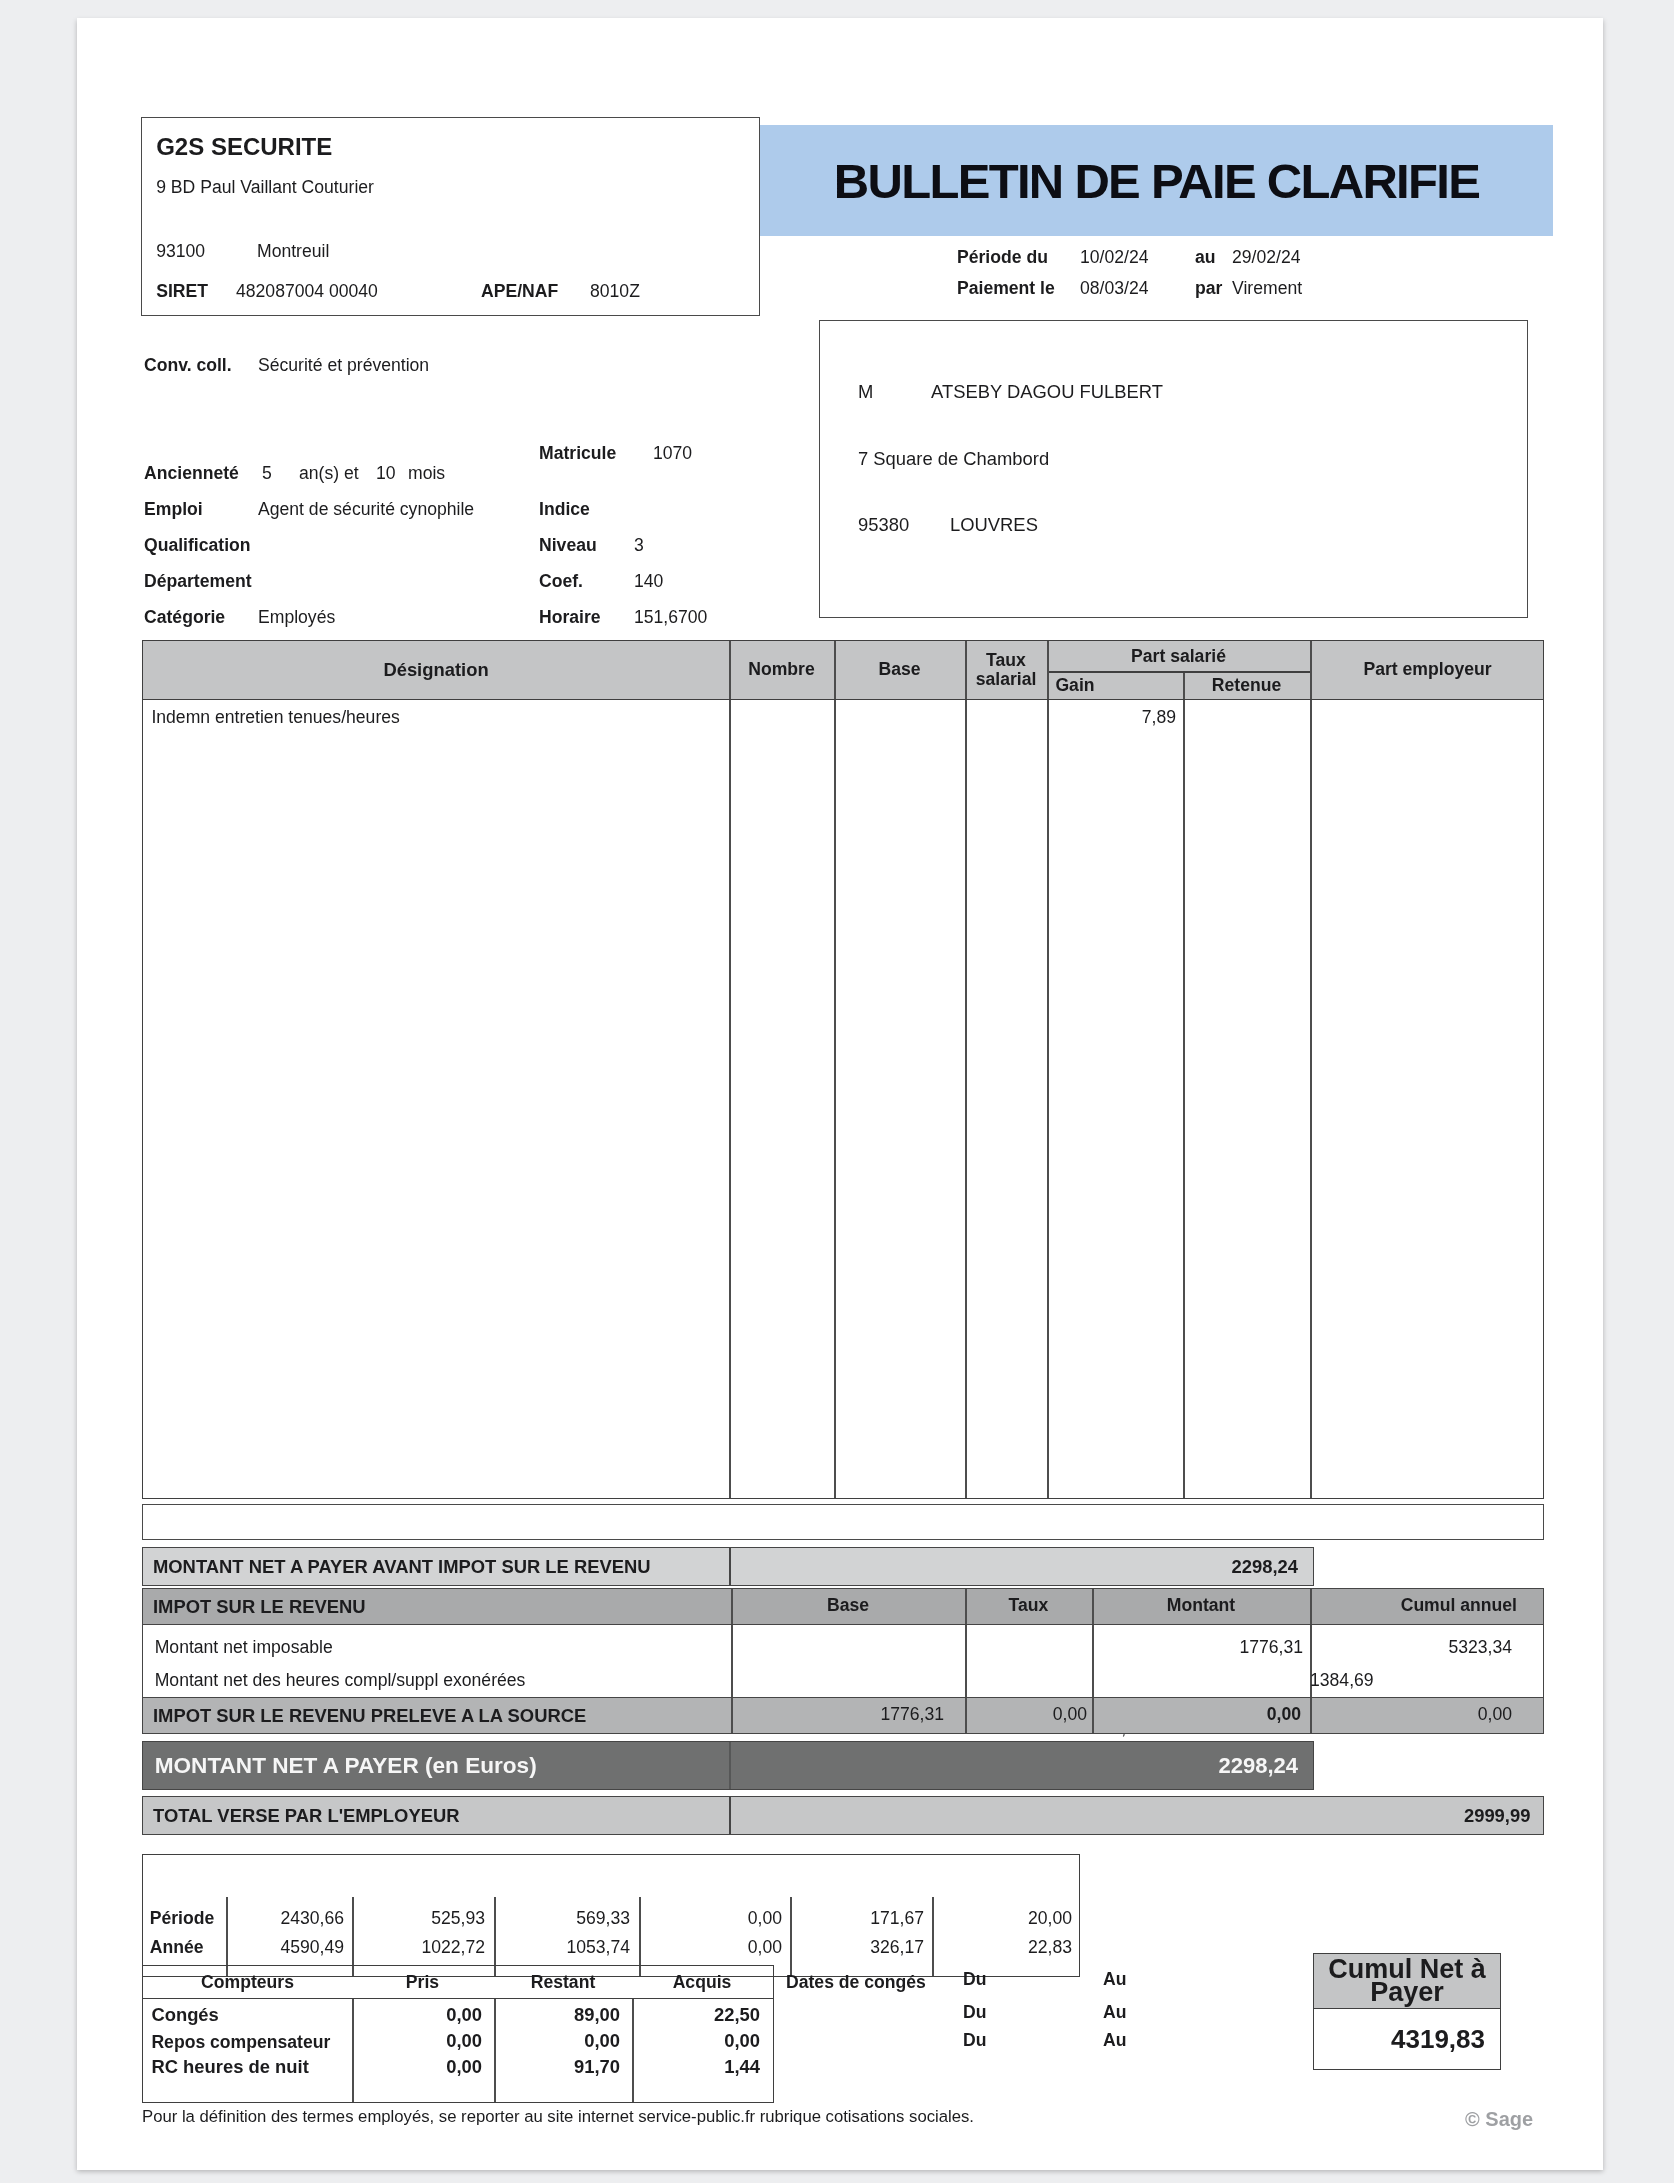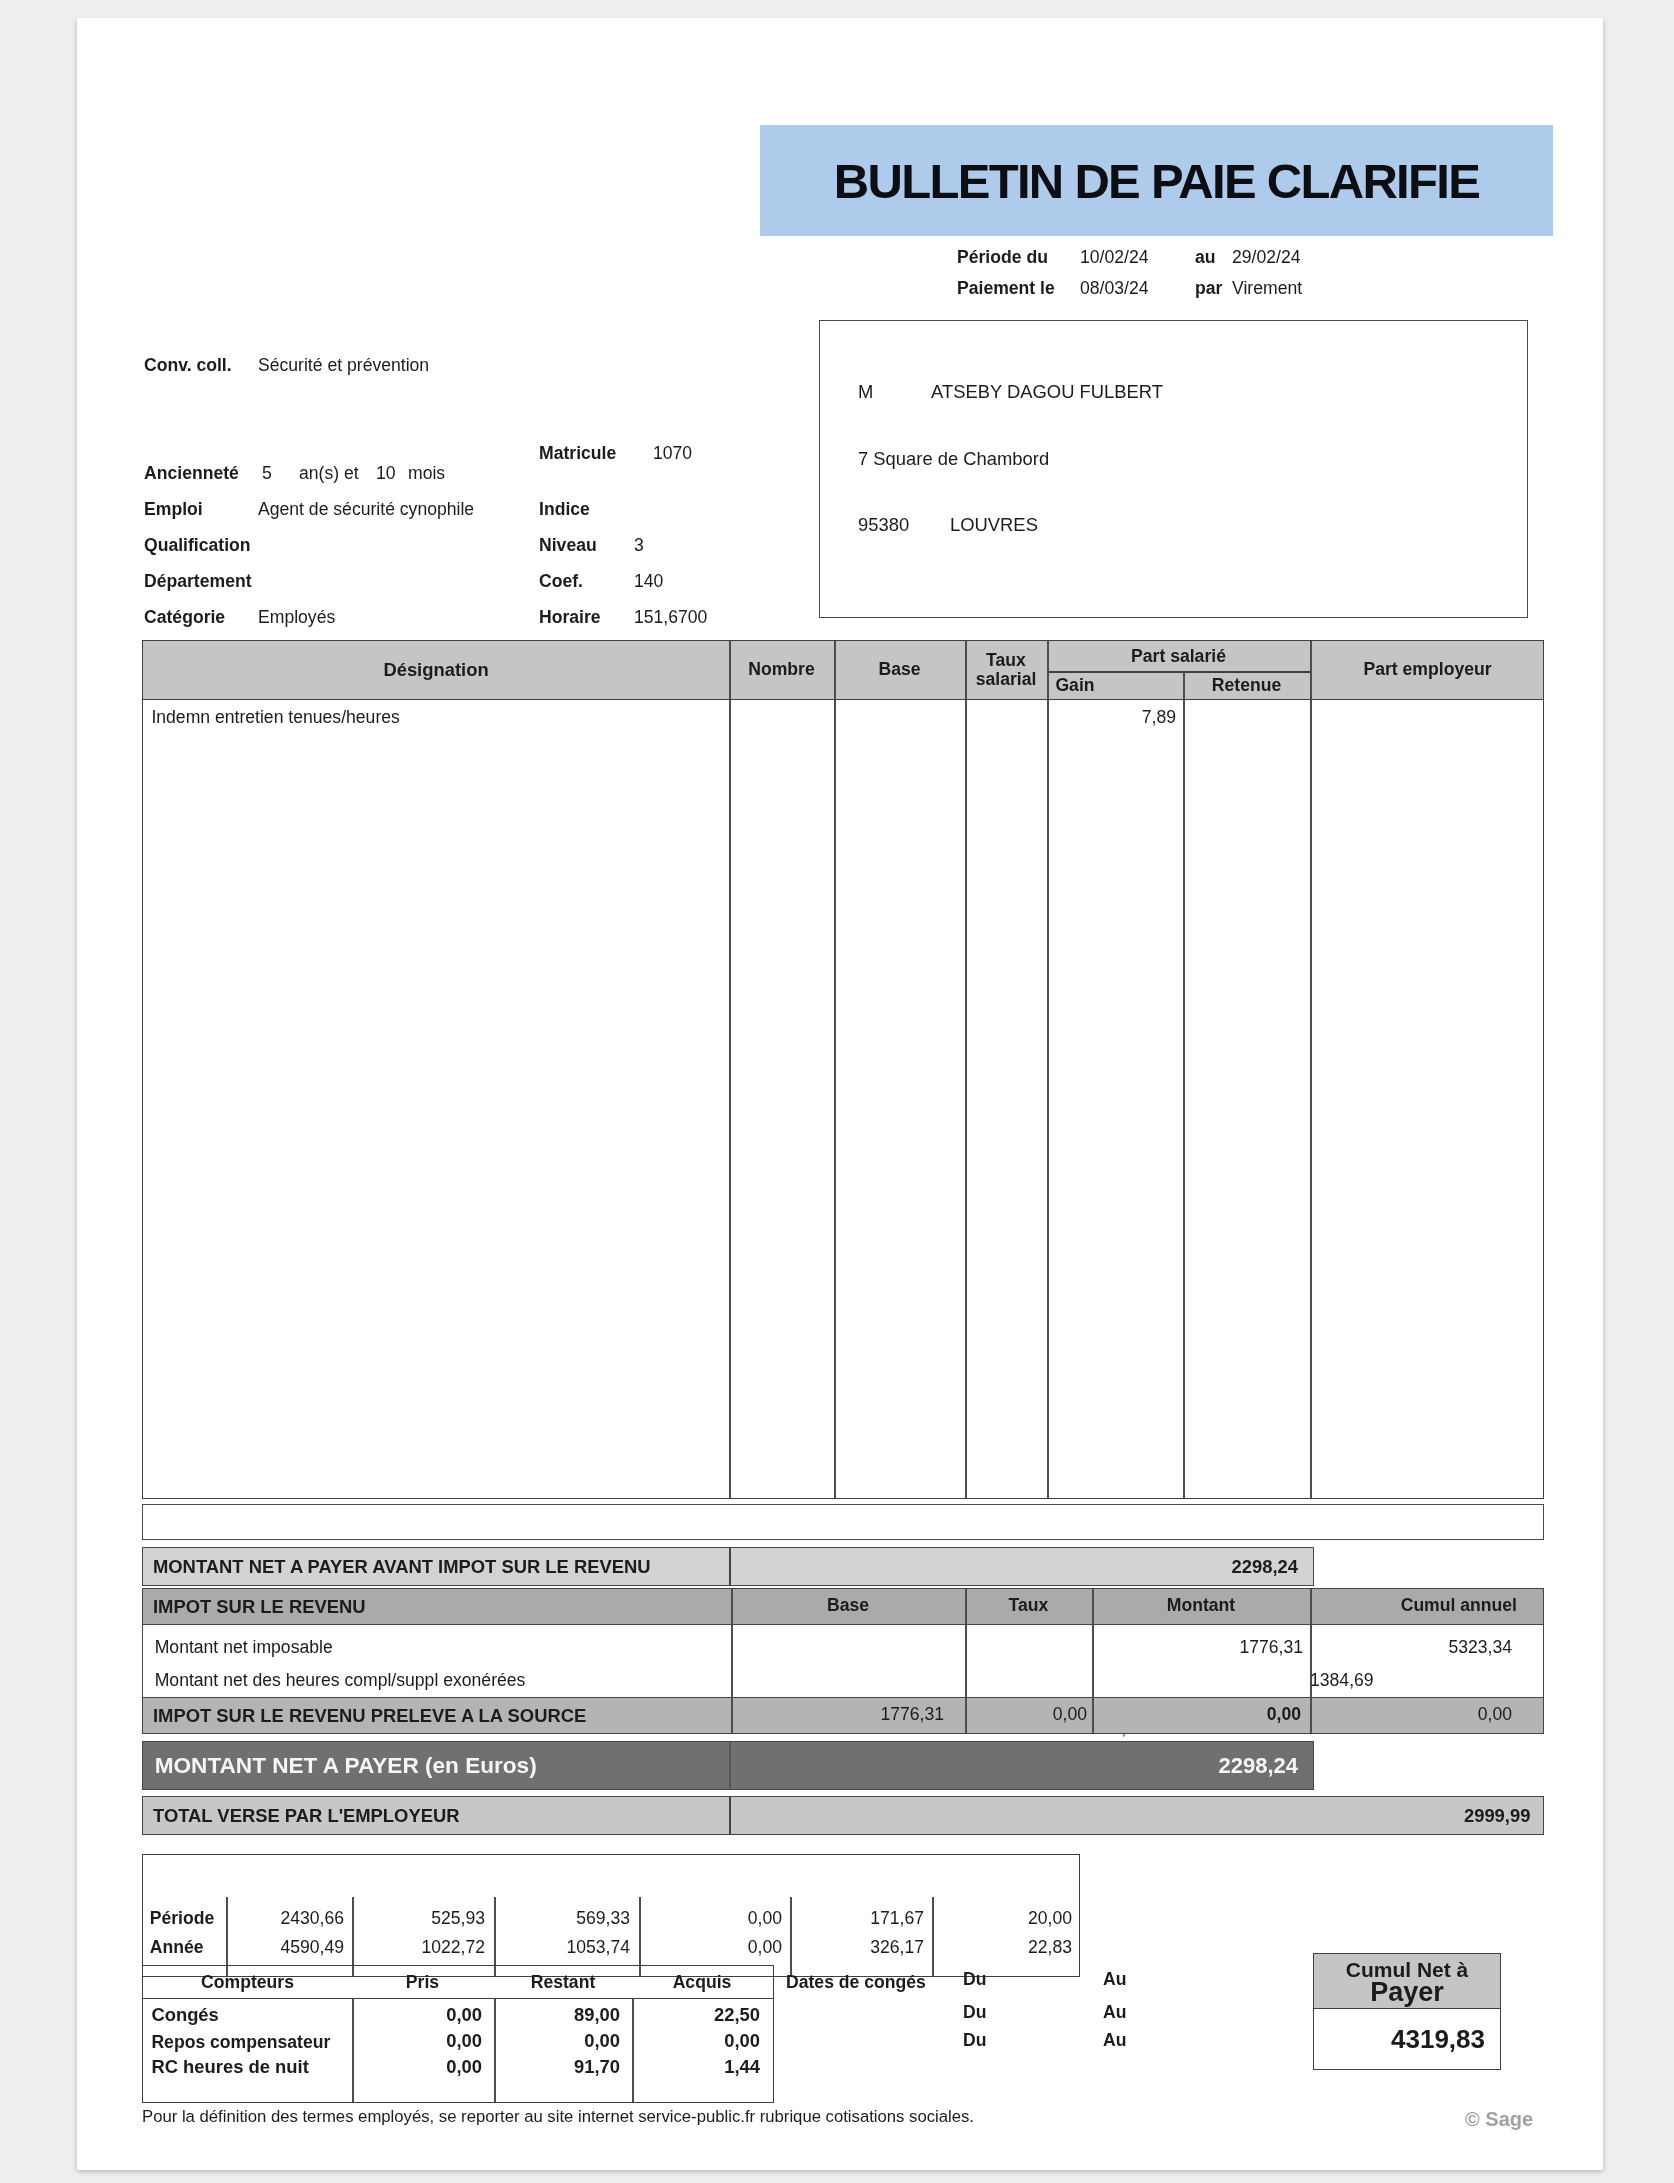--- a/index.html
+++ b/index.html
@@ -36,6 +36,16 @@
 
 <div id="page">
 
+  <div class="abs box" style="left:64px;top:99px;width:617px;height:197px;">
+    <div class="abs b" style="left:14.2px;top:15px;font-size:24px;">G2S SECURITE</div>
+    <div class="abs t21" style="left:14.2px;top:59px;">9 BD Paul Vaillant Couturier</div>
+    <div class="abs t21" style="left:14.2px;top:123px;">93100</div>
+    <div class="abs t21" style="left:115px;top:123px;">Montreuil</div>
+    <div class="abs t21 b" style="left:14.2px;top:163px;">SIRET</div>
+    <div class="abs t21" style="left:94px;top:163px;">482087004  00040</div>
+    <div class="abs t21 b" style="left:339px;top:163px;">APE/NAF</div>
+    <div class="abs t21" style="left:448px;top:163px;">8010Z</div>
+  </div>
 
   <div class="abs" style="left:683px;top:107px;width:793px;height:111px;background:#aecbeb;display:flex;align-items:center;justify-content:center;">
     <span class="b" style="font-size:49px;letter-spacing:-1.7px;color:#0d0e14;">BULLETIN DE PAIE CLARIFIE</span>

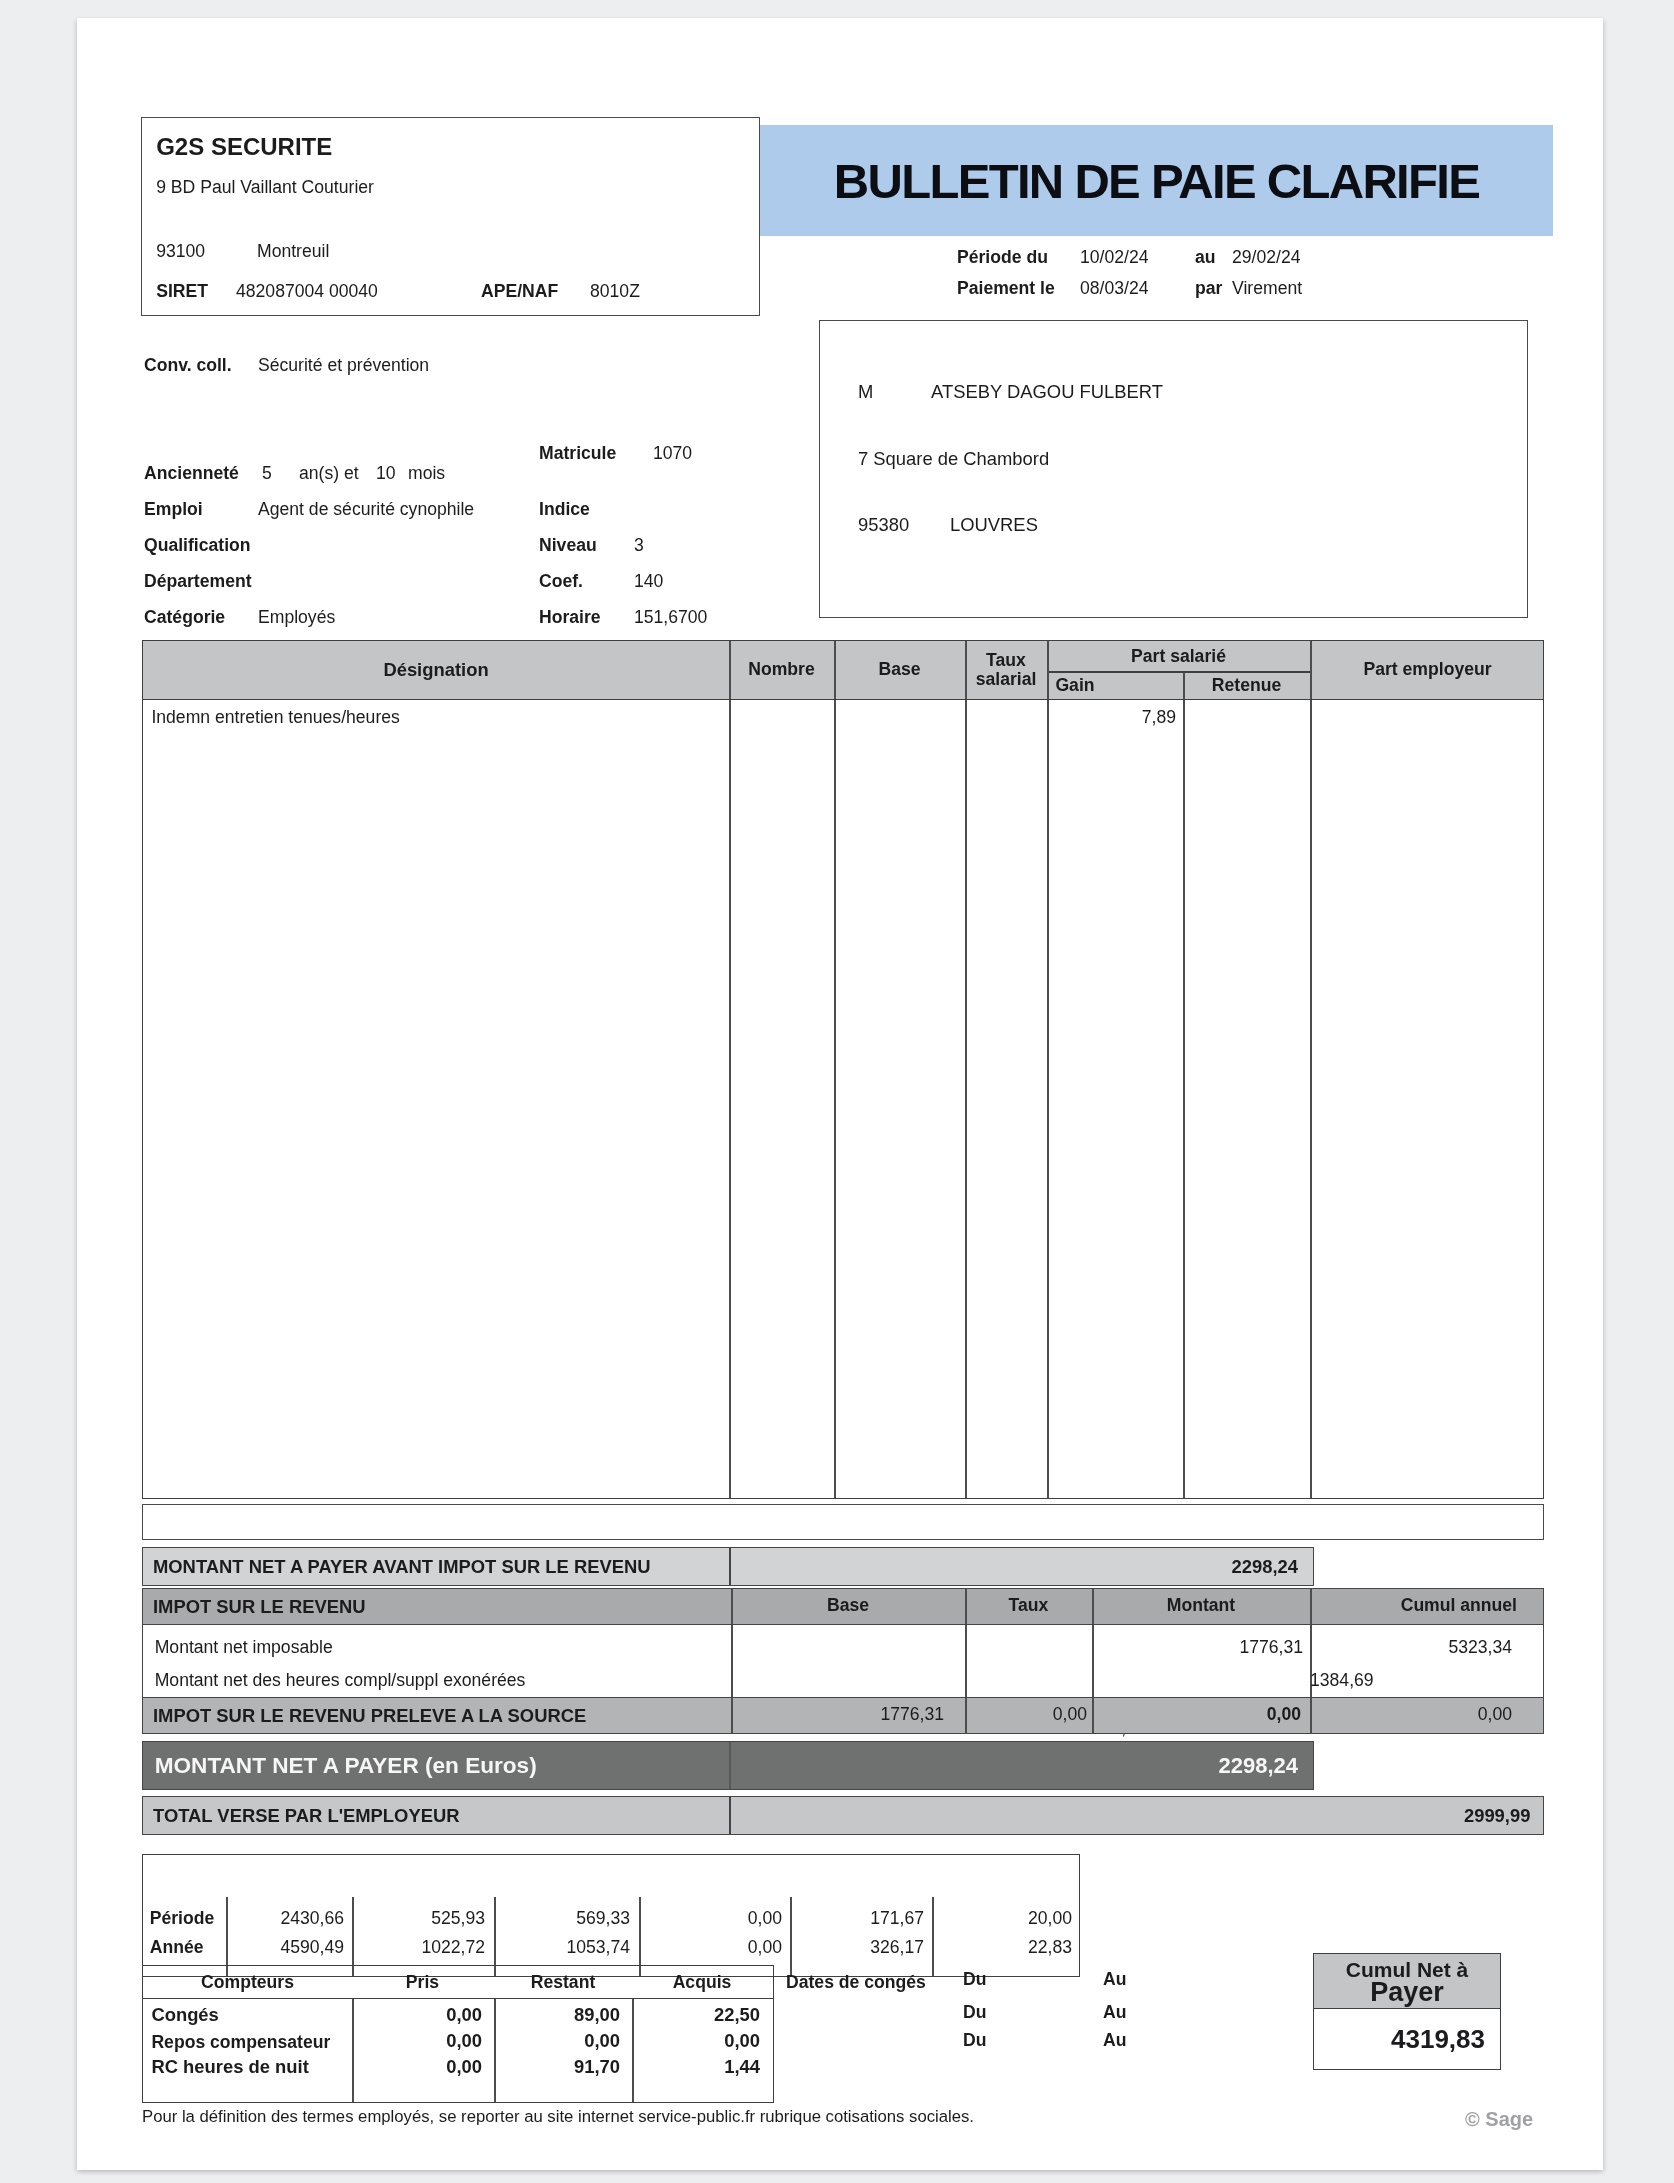--- a/index.html
+++ b/index.html
@@ -247,7 +247,7 @@
 
   <div class="abs" style="left:1236px;top:1935px;width:188px;height:117px;">
     <div class="abs hdrgray" style="left:0;top:0;width:188px;height:56px;border:1.7px solid #3f3f3f;box-sizing:border-box;display:flex;flex-direction:column;align-items:center;justify-content:center;line-height:23.4px;">
-      <span class="b" style="font-size:21px;">Cumul Net à</span>
+      <span class="b" style="font-size:27px;">Cumul Net à</span>
       <span class="b" style="font-size:27px;">Payer</span>
     </div>
     <div class="abs" style="left:0;top:56px;width:188px;height:61px;border:1.7px solid #3f3f3f;border-top:none;box-sizing:border-box;display:flex;align-items:center;justify-content:flex-end;background:#fff;">

